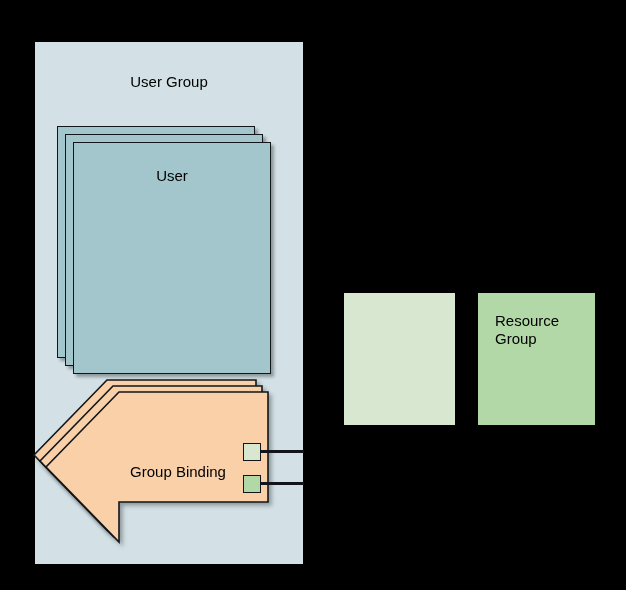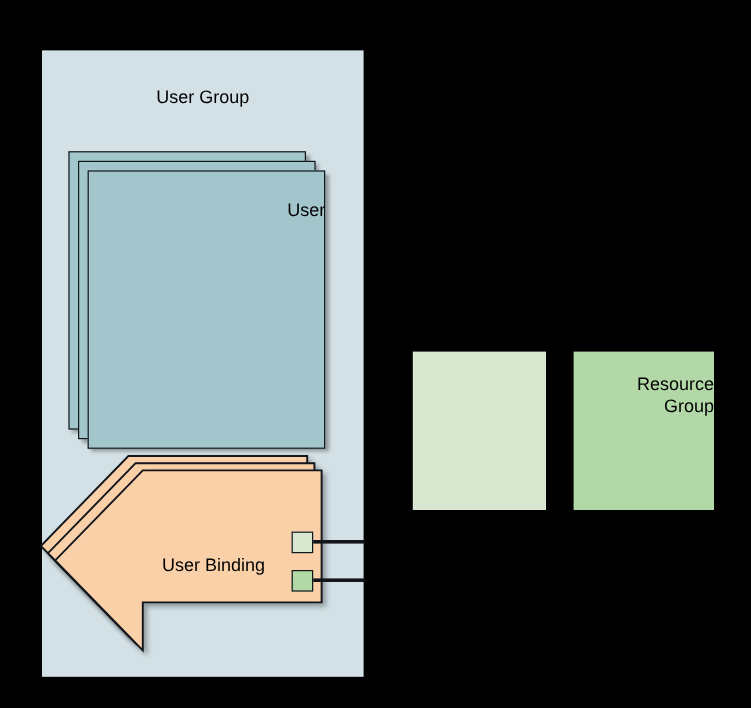--- a/index.html
+++ b/index.html
@@ -61,7 +61,6 @@
   #user-label {
     left: 73px; top: 155px;
     width: 198px;
-    text-align: right;
   }
   
   .rb-arrow {

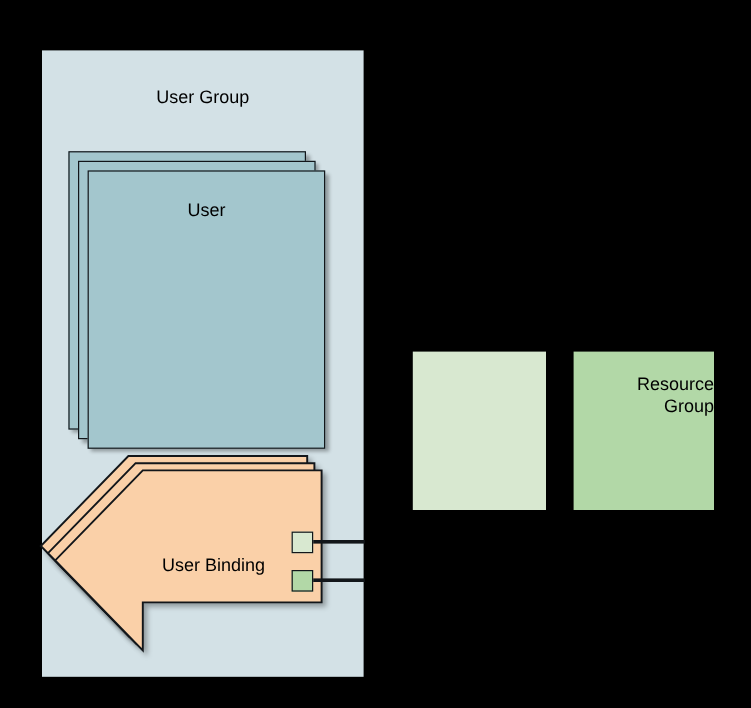--- a/index.html
+++ b/index.html
@@ -118,7 +118,6 @@
   #resource-group-box-label {
     left: 495px; top: 300px;
     width: 100px;
-    text-align: right;
   }
 </style>
 </head>

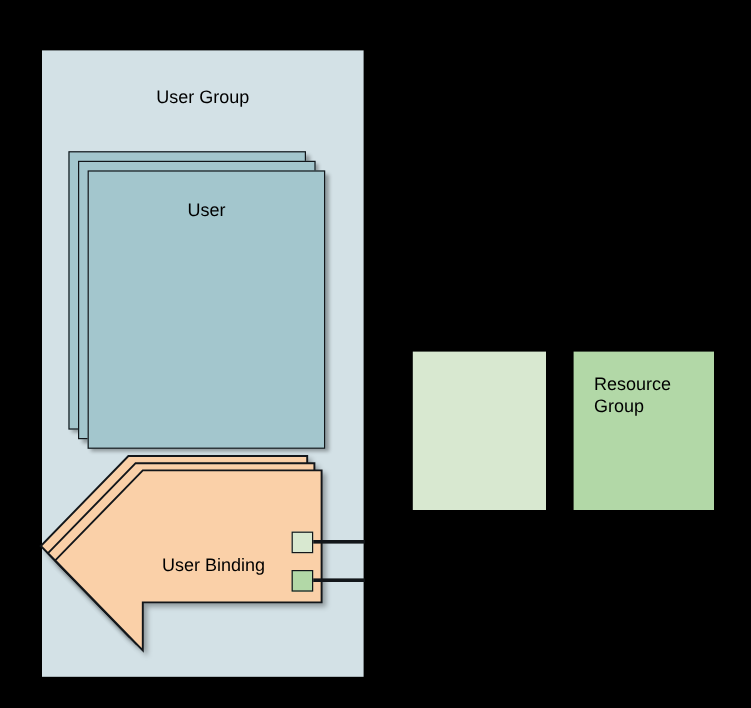--- a/index.html
+++ b/index.html
@@ -142,7 +142,7 @@
   <svg class="rb-arrow" id="rb-arrow-front" viewBox="0 0 222 150">
     <polygon points="73,0 222,0 222,110 73,110 73,150 0,75 73,0" fill="#fad0a8" stroke="#12161a" stroke-width="1.6" style="filter:drop-shadow(3px 3px 2px rgba(0,0,0,0.3))"></polygon>
   </svg>
-  <div class="lbl lbl-center" id="role-binding-label">User Binding</div>
+  <div class="lbl lbl-center" id="role-binding-label">Group Binding</div>
 
   <div class="rb-line" id="rb-line-role"></div>
   <div class="rb-line" id="rb-line-resource"></div>

